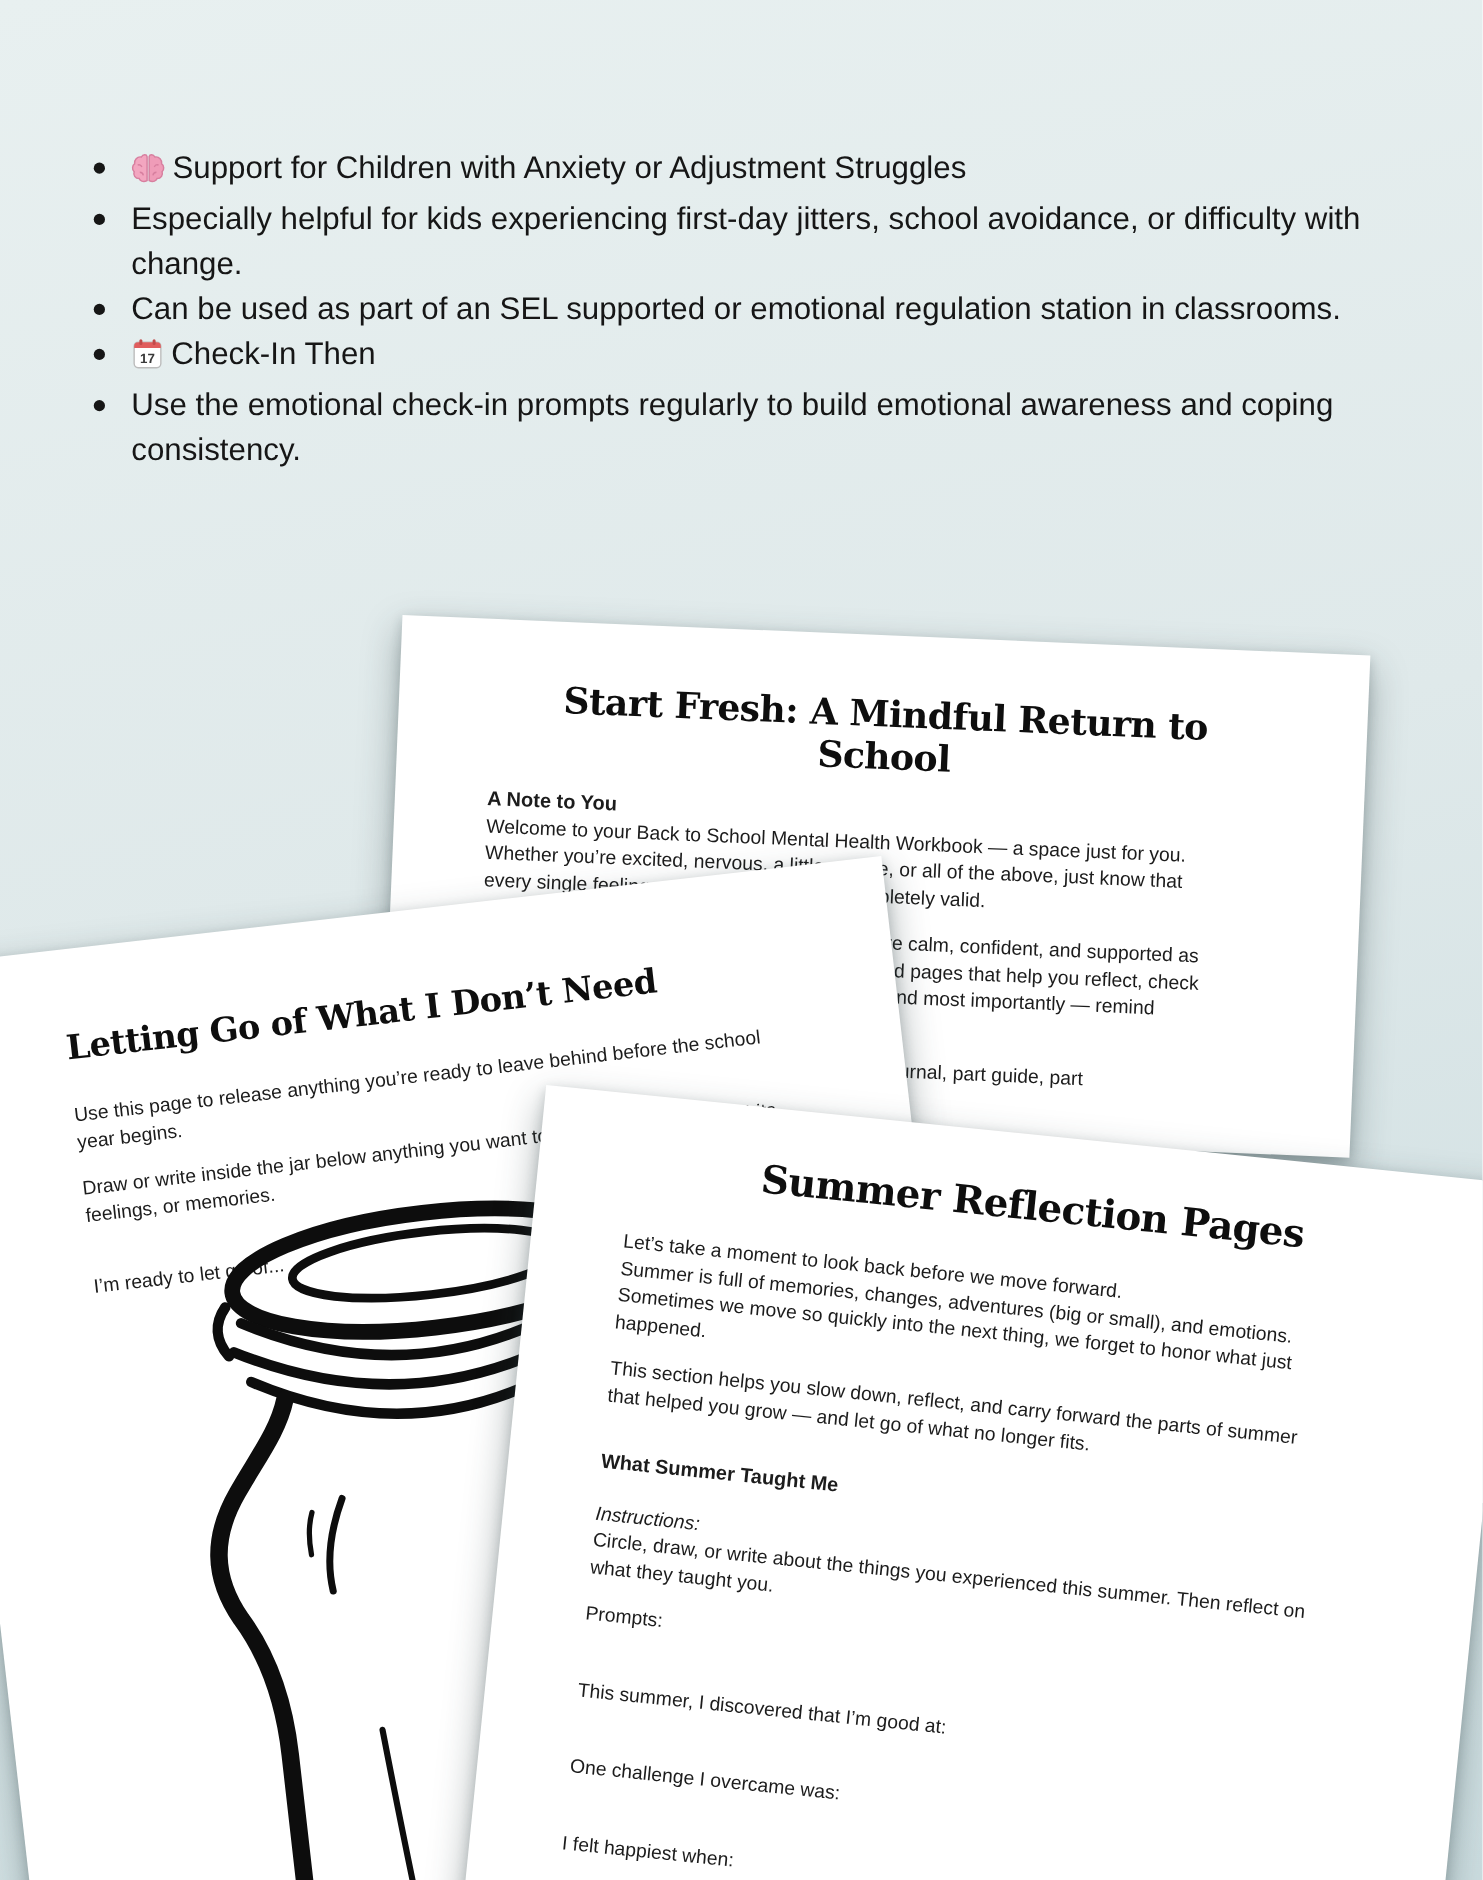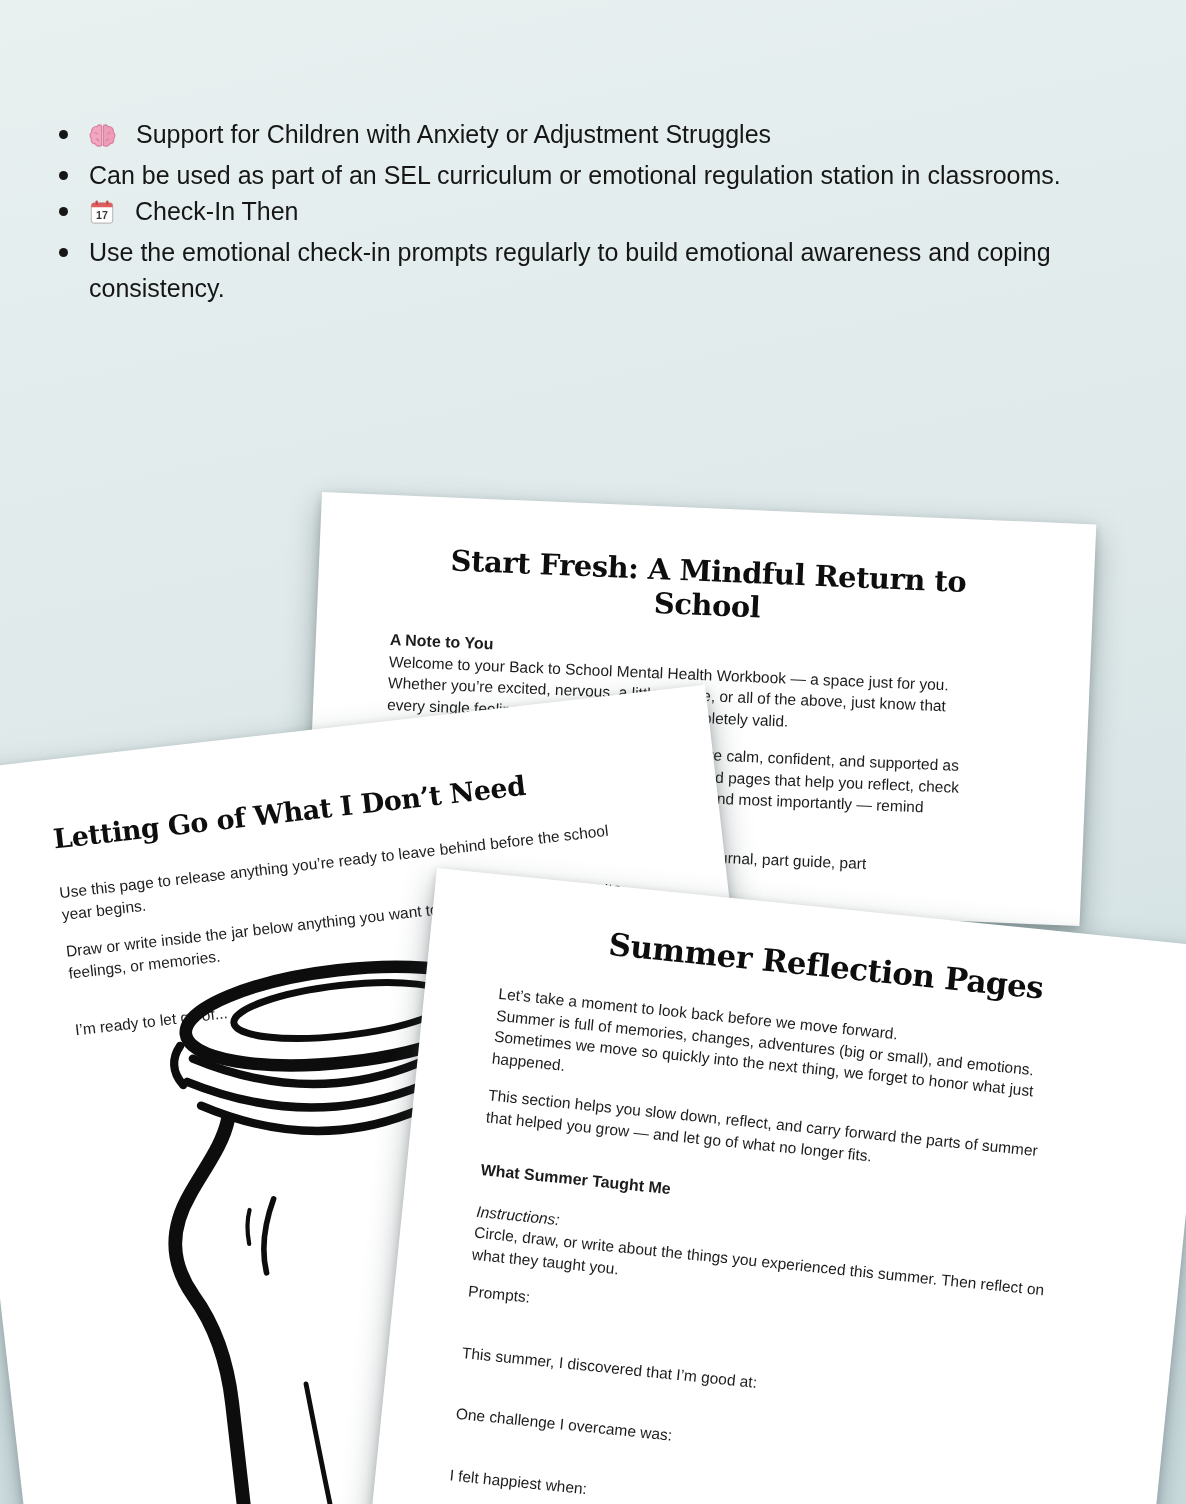--- a/index.html
+++ b/index.html
@@ -9,7 +9,7 @@
   .canvas{position:absolute;inset:0;}
 
   
-  .bullets{position:absolute;left:59px;top:116px;width:1040px;list-style:none;margin:0;padding:0;}
+  .bullets{position:absolute;left:75px;top:116px;width:1040px;list-style:none;margin:0;padding:0;}
   .bullets li{display:flex;align-items:flex-start;font-size:25px;line-height:36px;color:#161616;}
   .bullets .dot{flex:0 0 30px;margin-top:14px;}
   .bullets .dot i{display:block;width:9px;height:9px;border-radius:50%;background:#161616;}

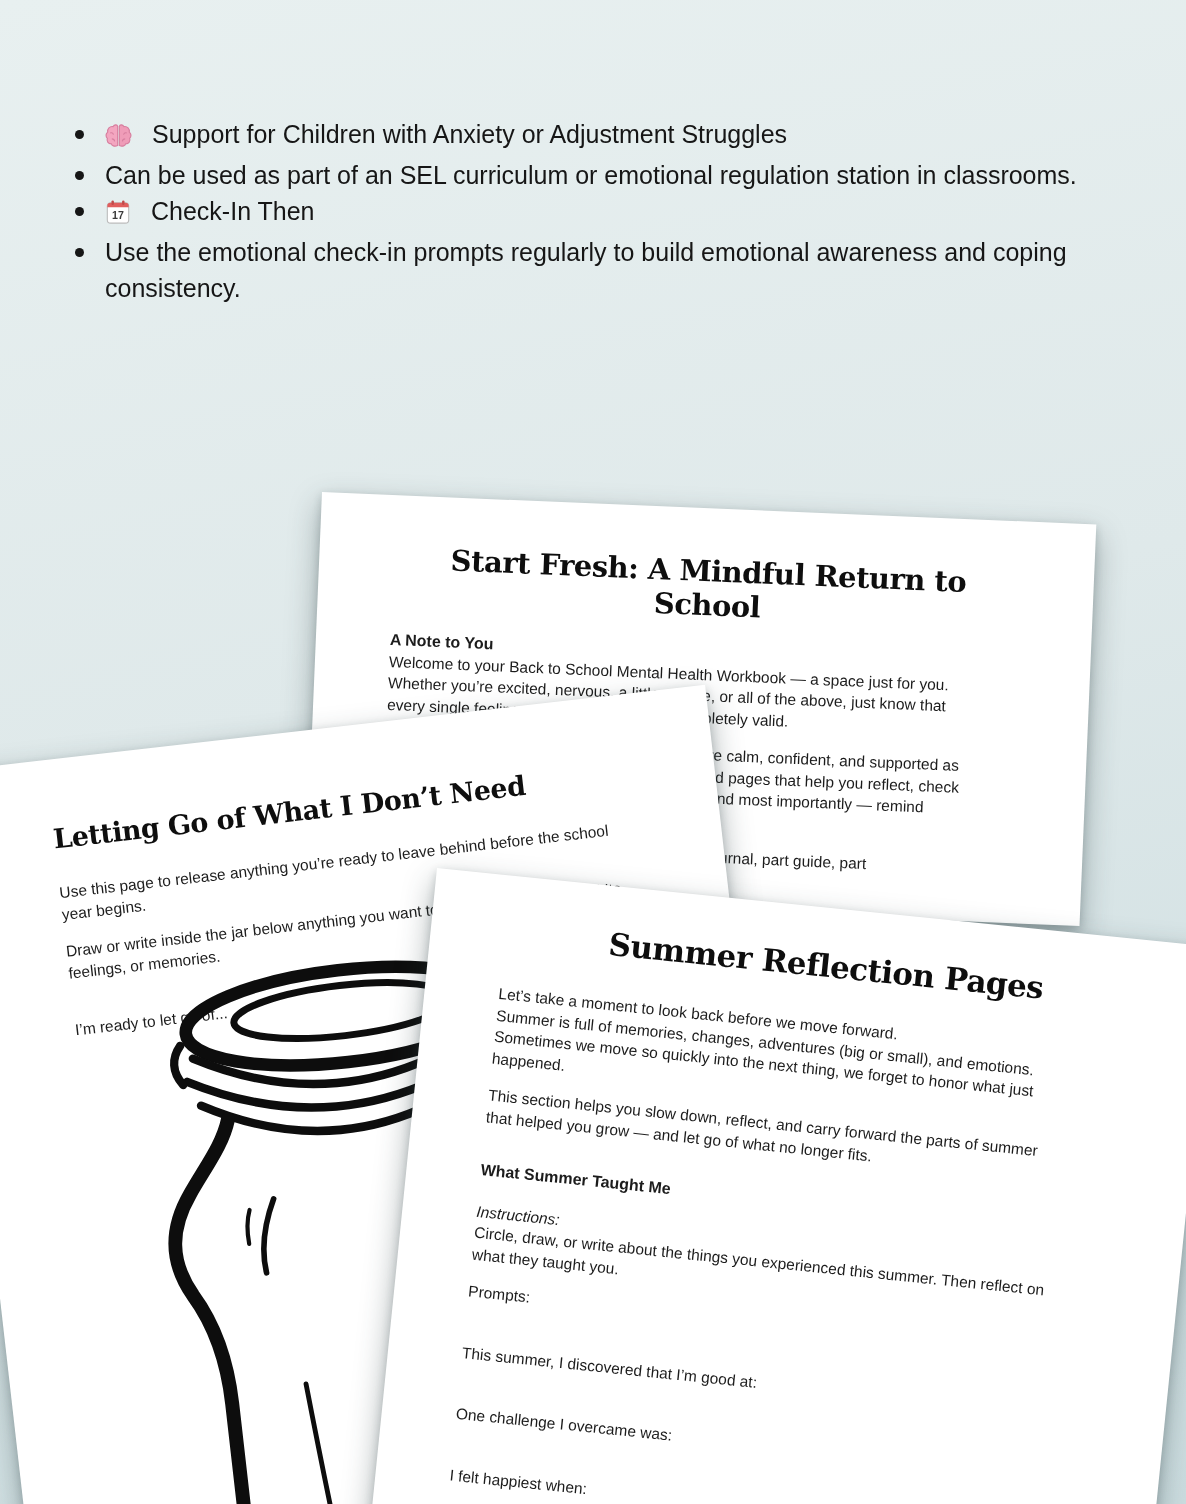--- a/index.html
+++ b/index.html
@@ -61,6 +61,12 @@
               <path d="M17,27 C21,29 24,27 24.6,25 C28.5,25 30.5,21.5 29.4,18.5 C31.6,16.5 31.4,12.5 29,11 C29.6,7 26.5,3.6 22.5,4.3 C21,1.6 17.5,1.6 17,4 Z" fill="#ef9cb8" stroke="#d77f9f" stroke-width="1.4"></path>
               <path d="M6,12 q3,-1 4,2 M8,19 q3,0 3.4,3 M26,12 q-3,-1 -4,2 M24,19 q-3,0 -3.4,3" fill="none" stroke="#d77f9f" stroke-width="1.3"></path>
             </svg></span><span>Support for Children with Anxiety or Adjustment Struggles</span></span>
+    </li>
+    <li>
+      <span class="dot">
+          <i></i>
+        </span>
+      <span class="btext">Especially helpful for kids experiencing first-day jitters, school avoidance, or difficulty with change.</span>
     </li>
     <li>
       <span class="dot">

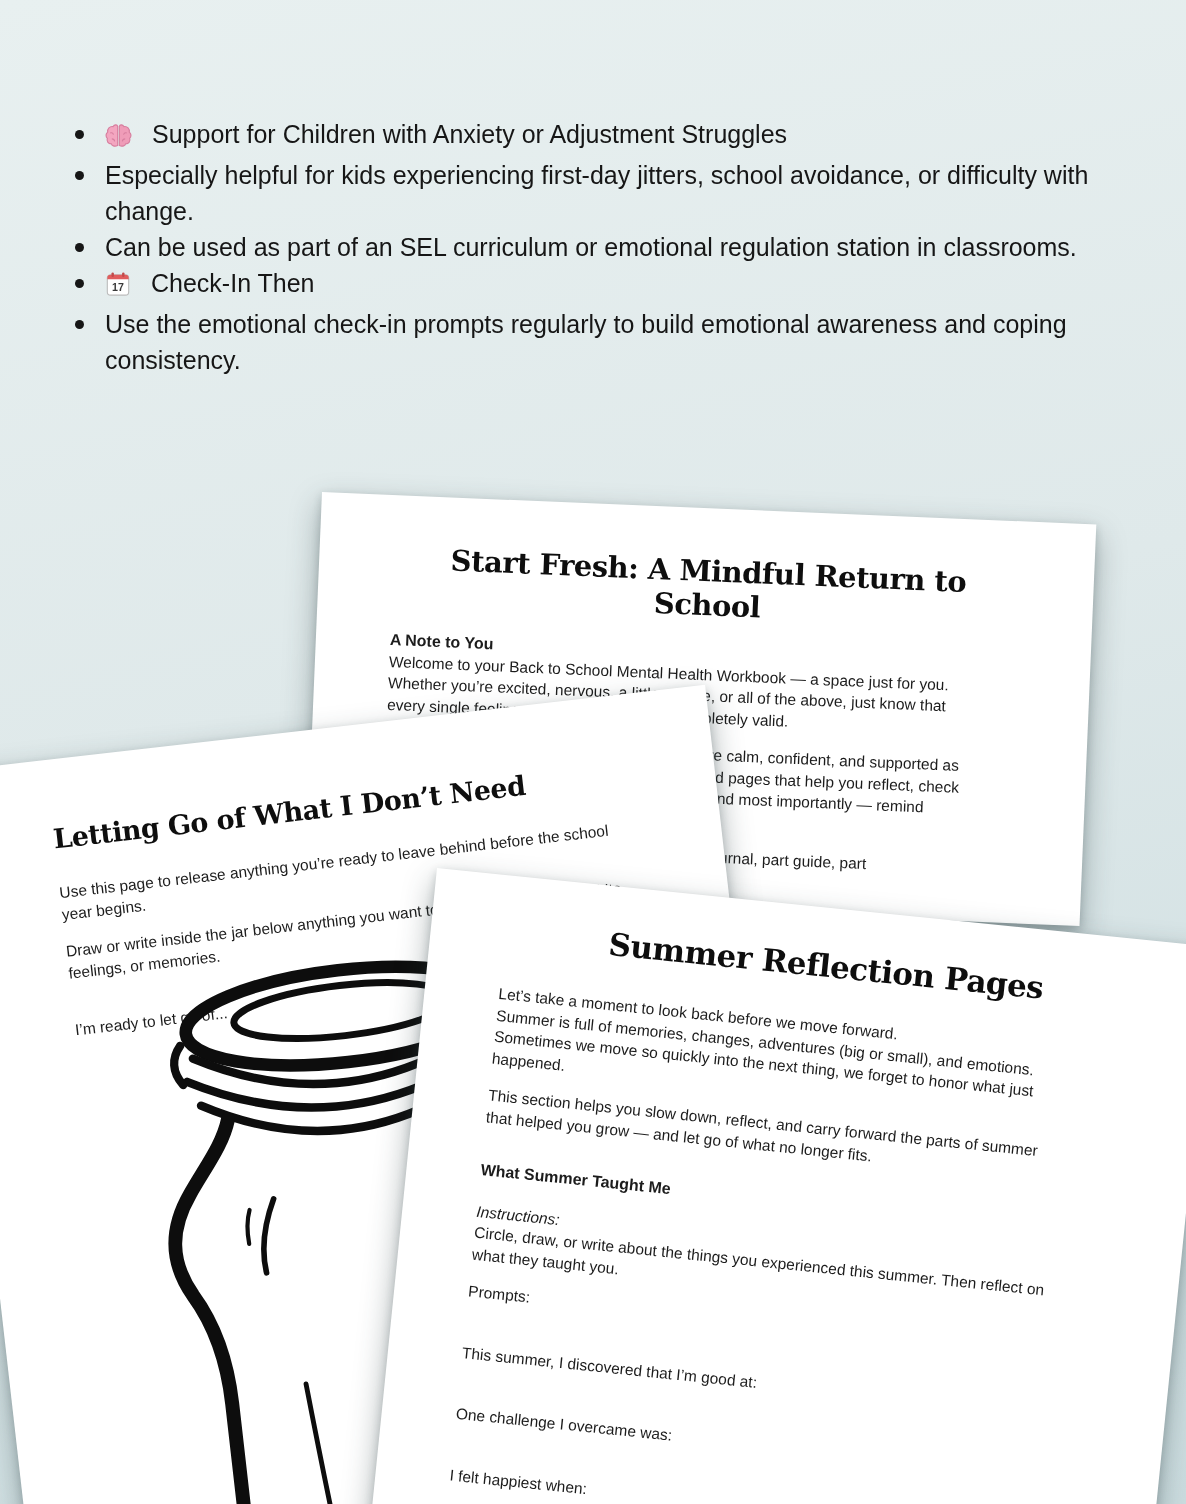--- a/index.html
+++ b/index.html
@@ -72,7 +72,7 @@
       <span class="dot">
           <i></i>
         </span>
-      <span class="btext">Can be used as part of an SEL curriculum or emotional regulation station in classrooms.</span>
+      <span class="btext">Can be used as part of an SEL supported or emotional regulation station in classrooms.</span>
     </li>
     <li>
       <span class="dot">

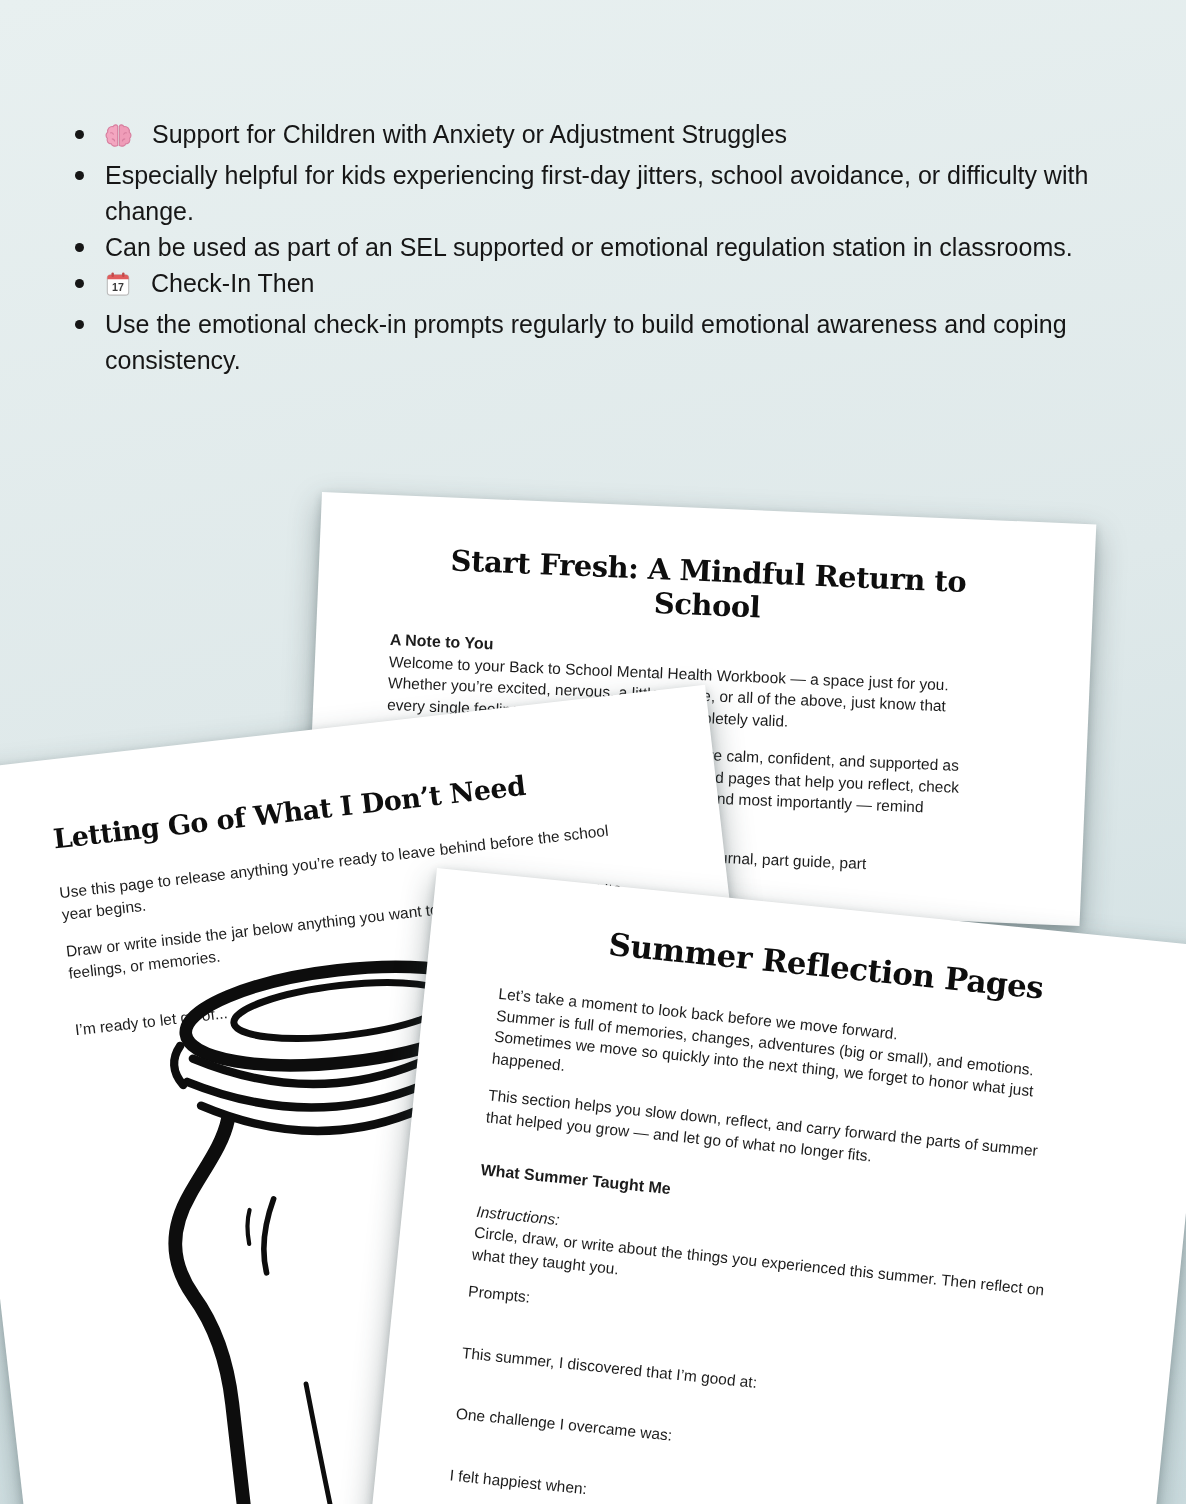--- a/index.html
+++ b/index.html
@@ -14,7 +14,7 @@
   .bullets .dot{flex:0 0 30px;margin-top:14px;}
   .bullets .dot i{display:block;width:9px;height:9px;border-radius:50%;background:#161616;}
   .bullets .btext{flex:1;}
-  .emoji-icon{display:inline-block;vertical-align:-5px;margin-right:20px;}
+  .emoji-icon{display:inline-block;vertical-align:-5px;margin-right:6px;}
 
   
   .sheet{position:absolute;background:#ffffff;overflow:hidden;

